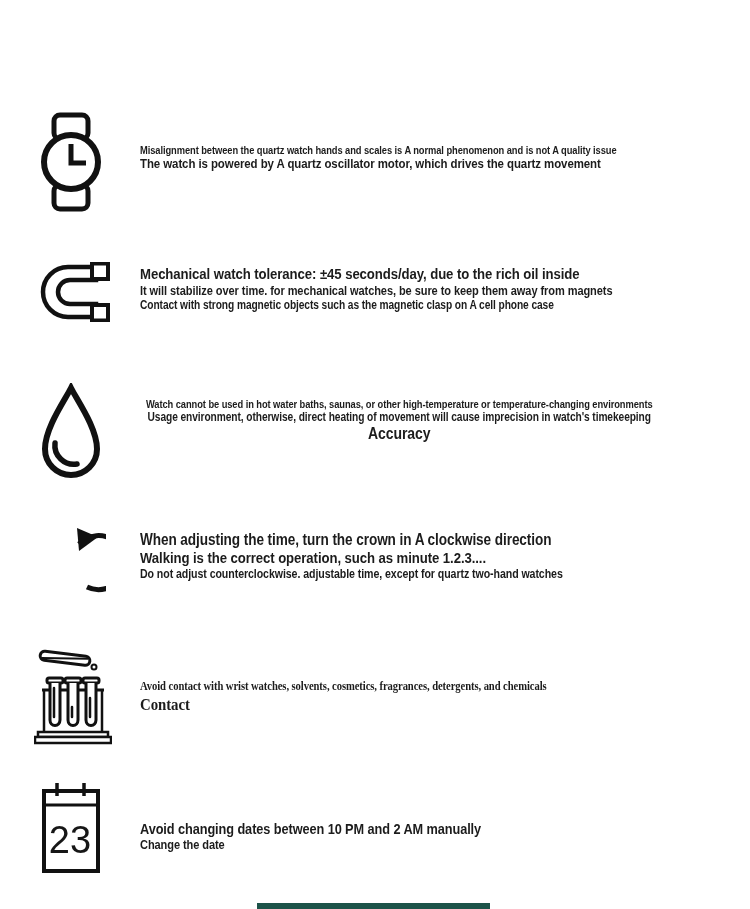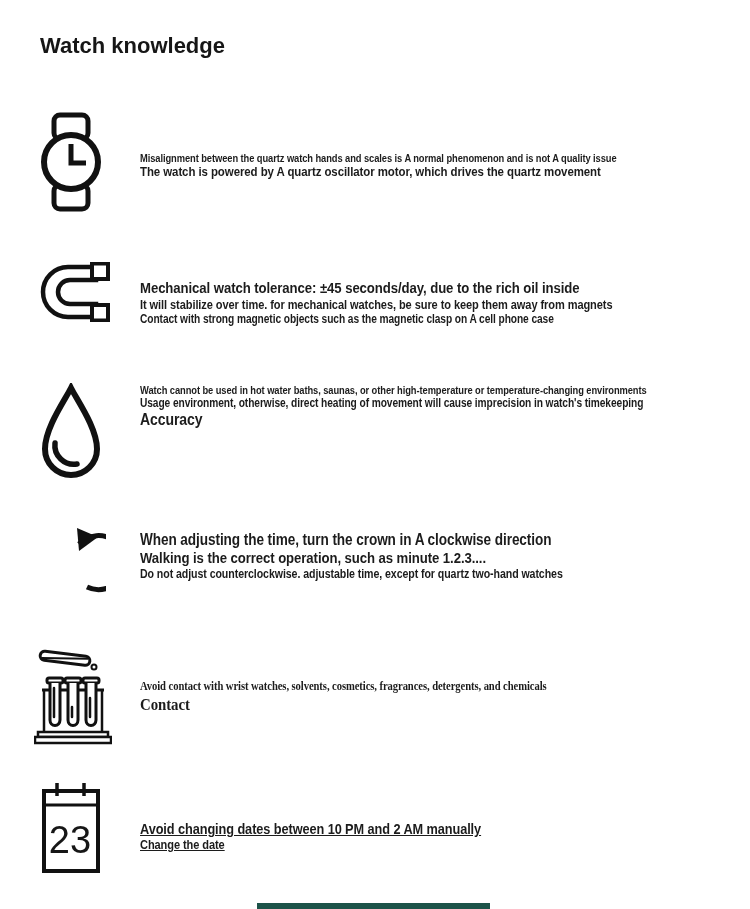--- a/index.html
+++ b/index.html
@@ -61,7 +61,6 @@
 
 <main class="page">
 
-  <h1 class="page-title">Watch knowledge</h1>
 
   <section>
     <div class="icon-box" style="left:40px;top:112px;width:62px;height:100px;">

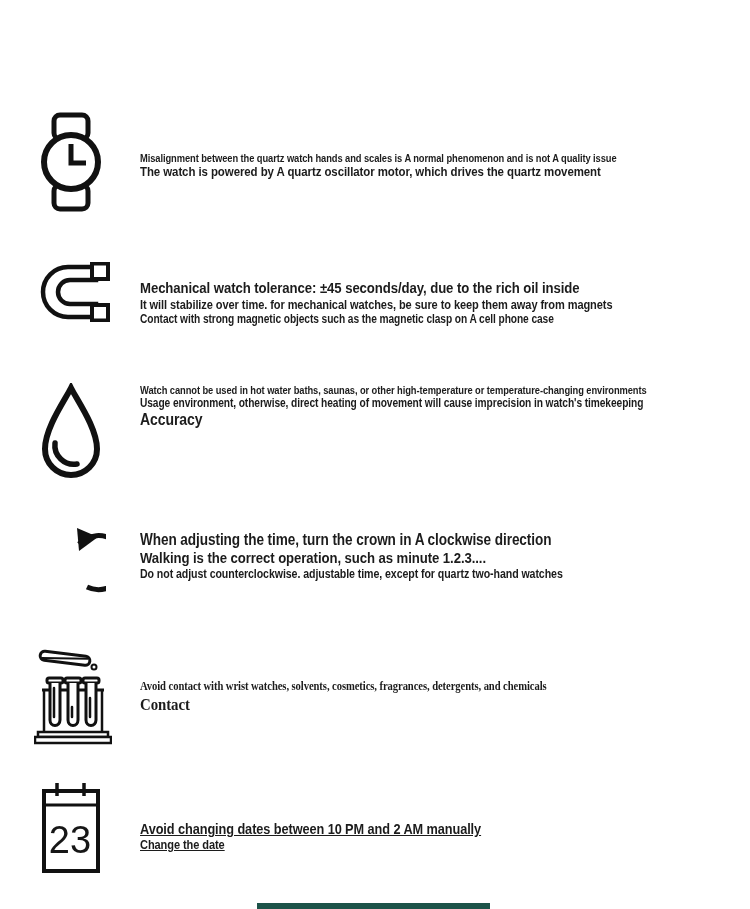--- a/index.html
+++ b/index.html
@@ -24,7 +24,7 @@
     letter-spacing:-0.1px;
   }
   
-  .s1-text{top:144px;margin-top:8px;}
+  .s1-text{top:144px;}
   .s1-l1{font-size:11px;margin-left:23px;margin-bottom:4px;}
   .s1-l2{font-size:13.5px;margin-left:8px;}
   

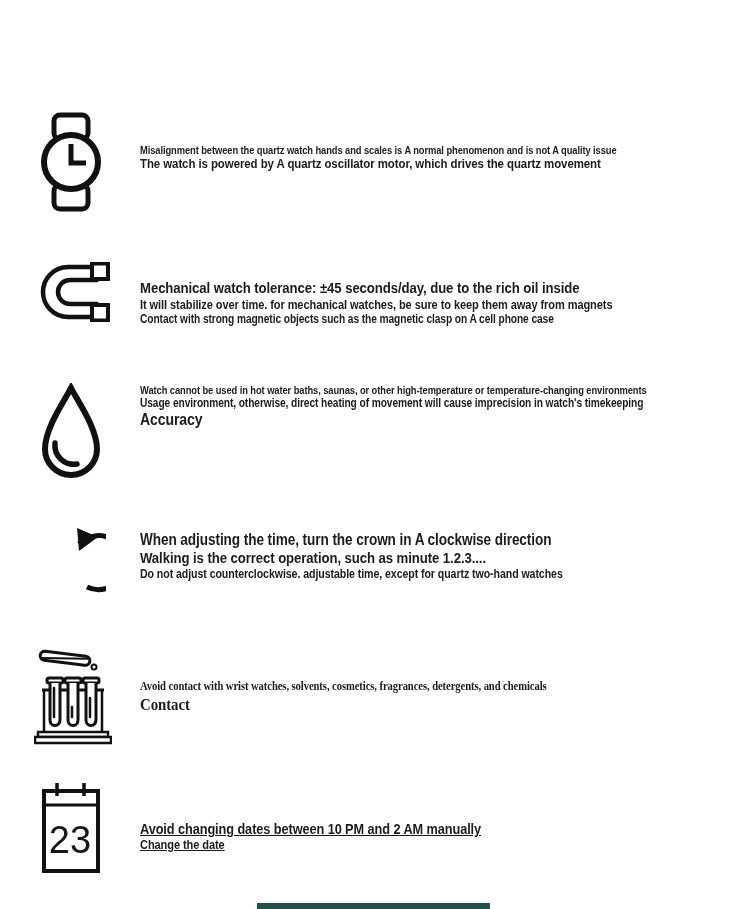--- a/index.html
+++ b/index.html
@@ -28,7 +28,7 @@
   .s1-l1{font-size:11px;margin-left:23px;margin-bottom:4px;}
   .s1-l2{font-size:13.5px;margin-left:8px;}
   
-  .s2-text{top:279px;}
+  .s2-text{top:265px;}
   .s2-l1{font-size:15.5px;margin-left:8px;margin-bottom:5px;}
   .s2-l2{font-size:13px;margin-left:15px;margin-bottom:8px;}
   .s2-l3{font-size:12px;margin-left:7px;}

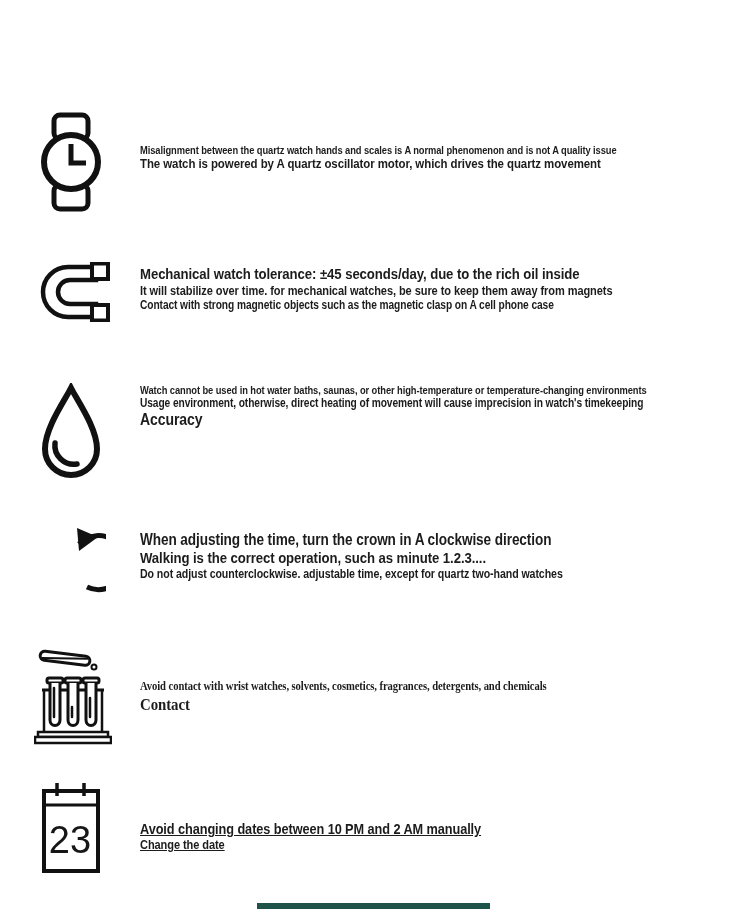--- a/index.html
+++ b/index.html
@@ -33,7 +33,7 @@
   .s2-l2{font-size:13px;margin-left:15px;margin-bottom:8px;}
   .s2-l3{font-size:12px;margin-left:7px;}
   
-  .s3-text{top:384px;}
+  .s3-text{top:398px;text-align:center;}
   .s3-l1{font-size:11px;margin-left:0;margin-bottom:11px;}
   .s3-l2{font-size:12px;margin-left:5px;margin-bottom:6px;}
   .s3-l3{font-size:16.5px;margin-left:2px;}

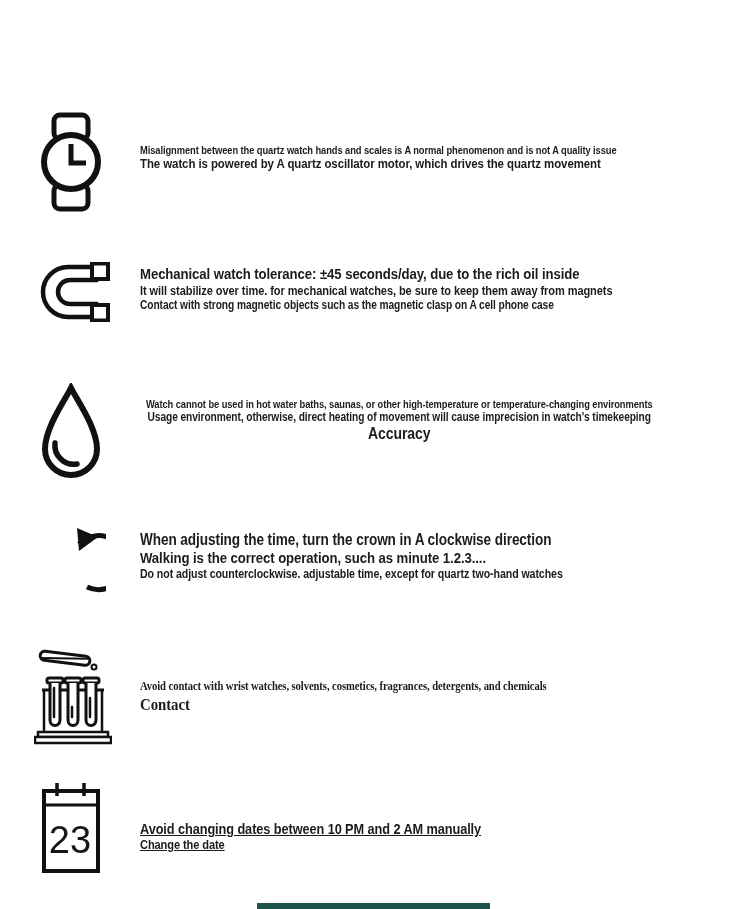--- a/index.html
+++ b/index.html
@@ -47,7 +47,7 @@
   .s5-l1{font-size:12.5px;margin-left:11px;margin-bottom:7px;}
   .s5-l2{font-size:17.5px;margin-left:0;}
   
-  .s6-text{top:820px;text-decoration:underline;}
+  .s6-text{top:820px;}
   .s6-l1{font-size:15px;margin-left:60px;margin-bottom:7px;}
   .s6-l2{font-size:13px;margin-left:0;}
 

